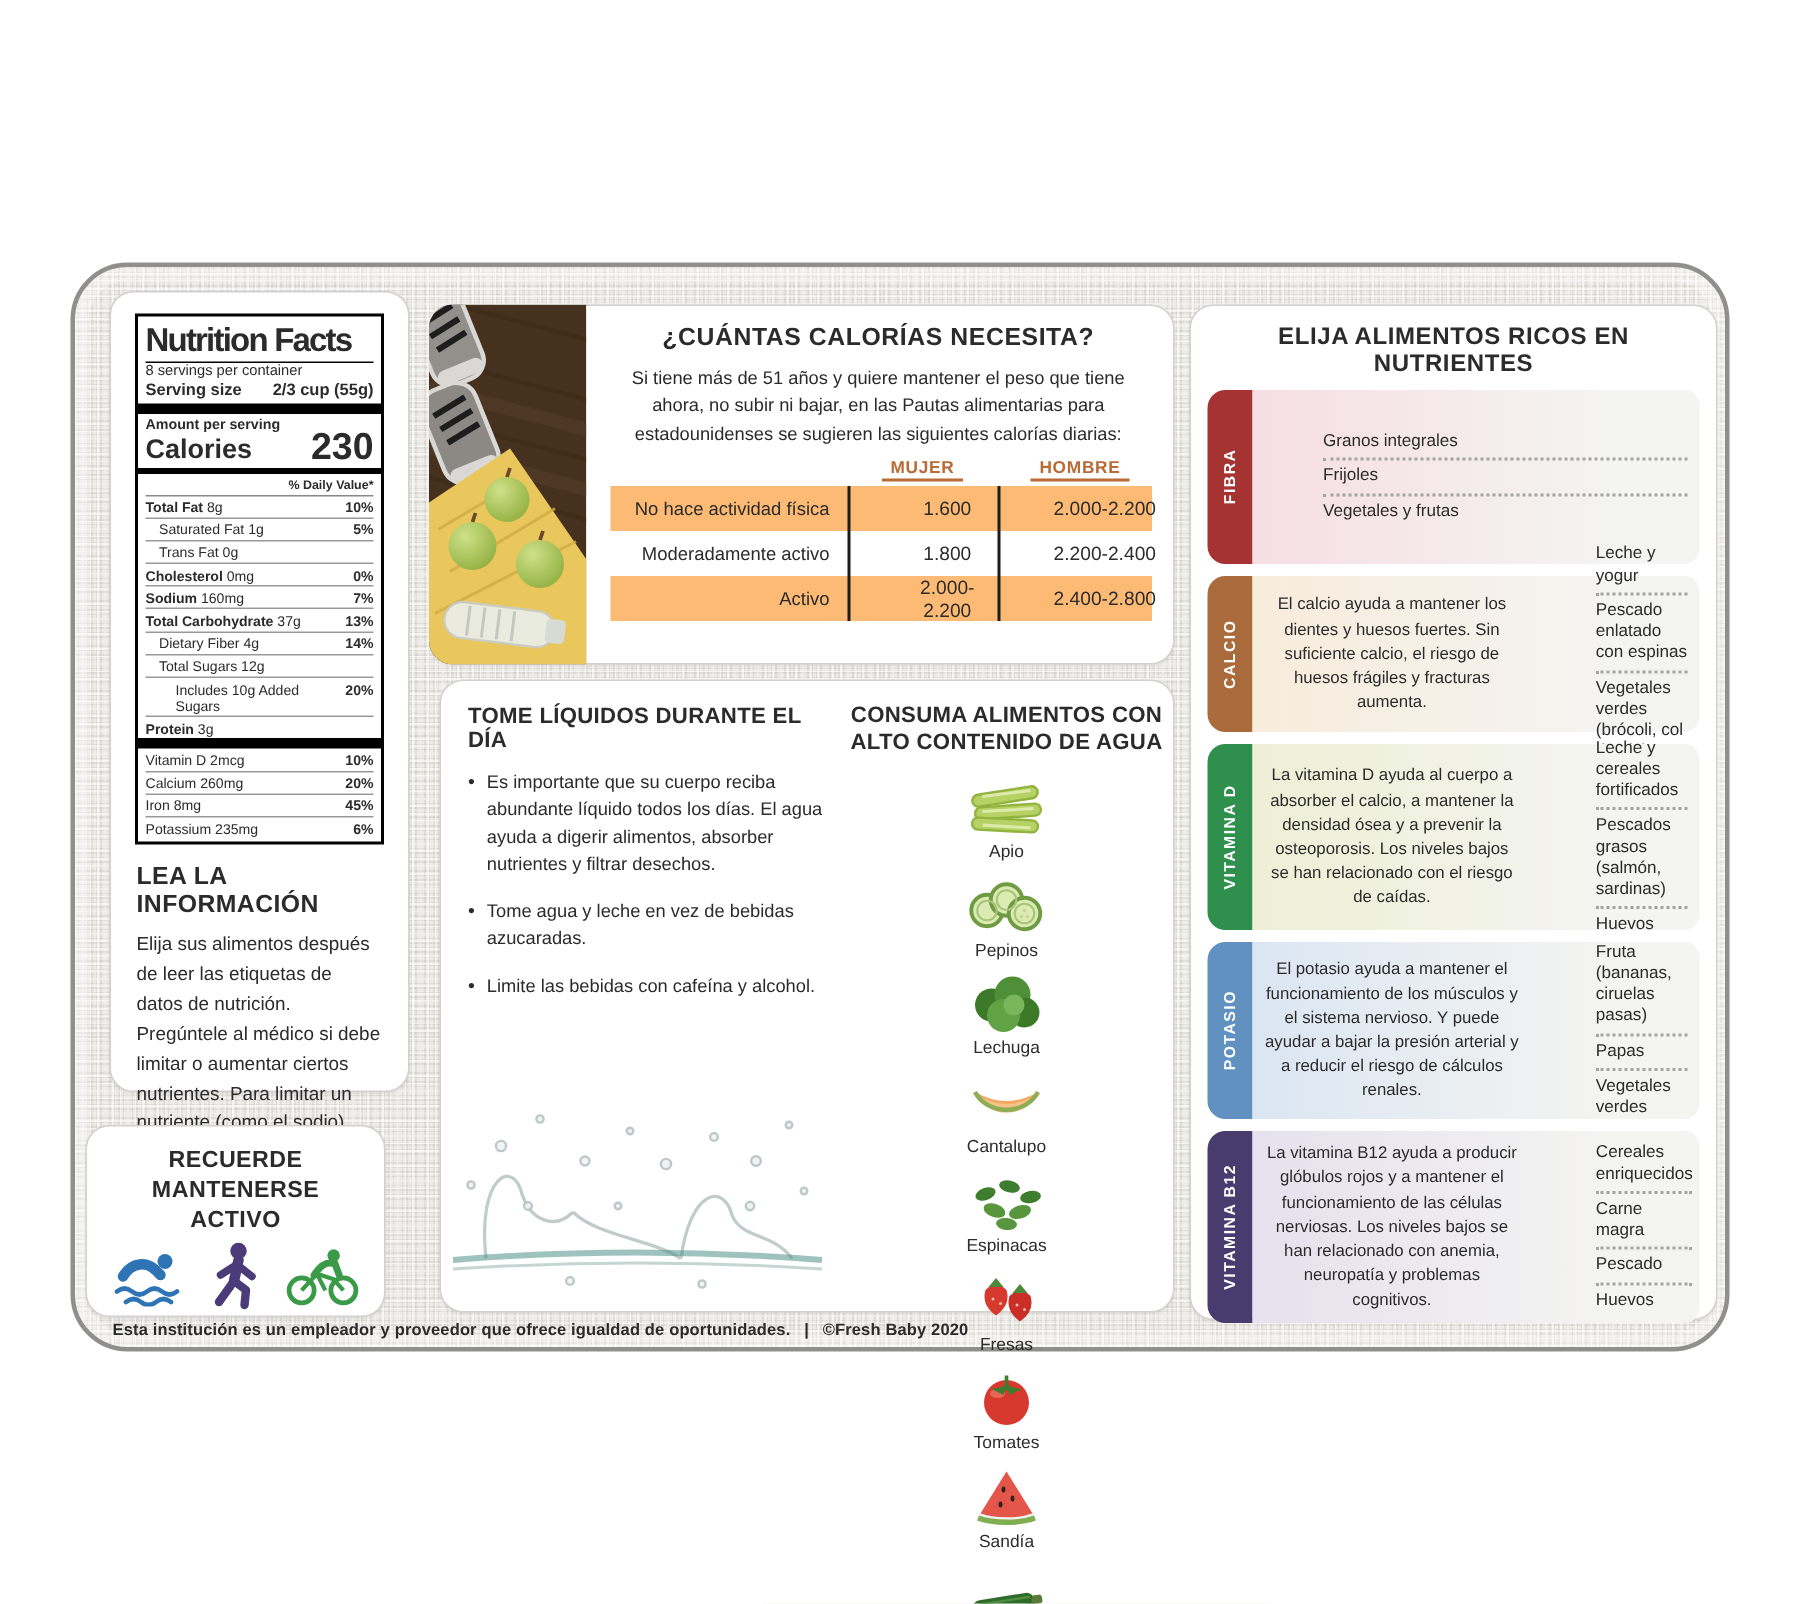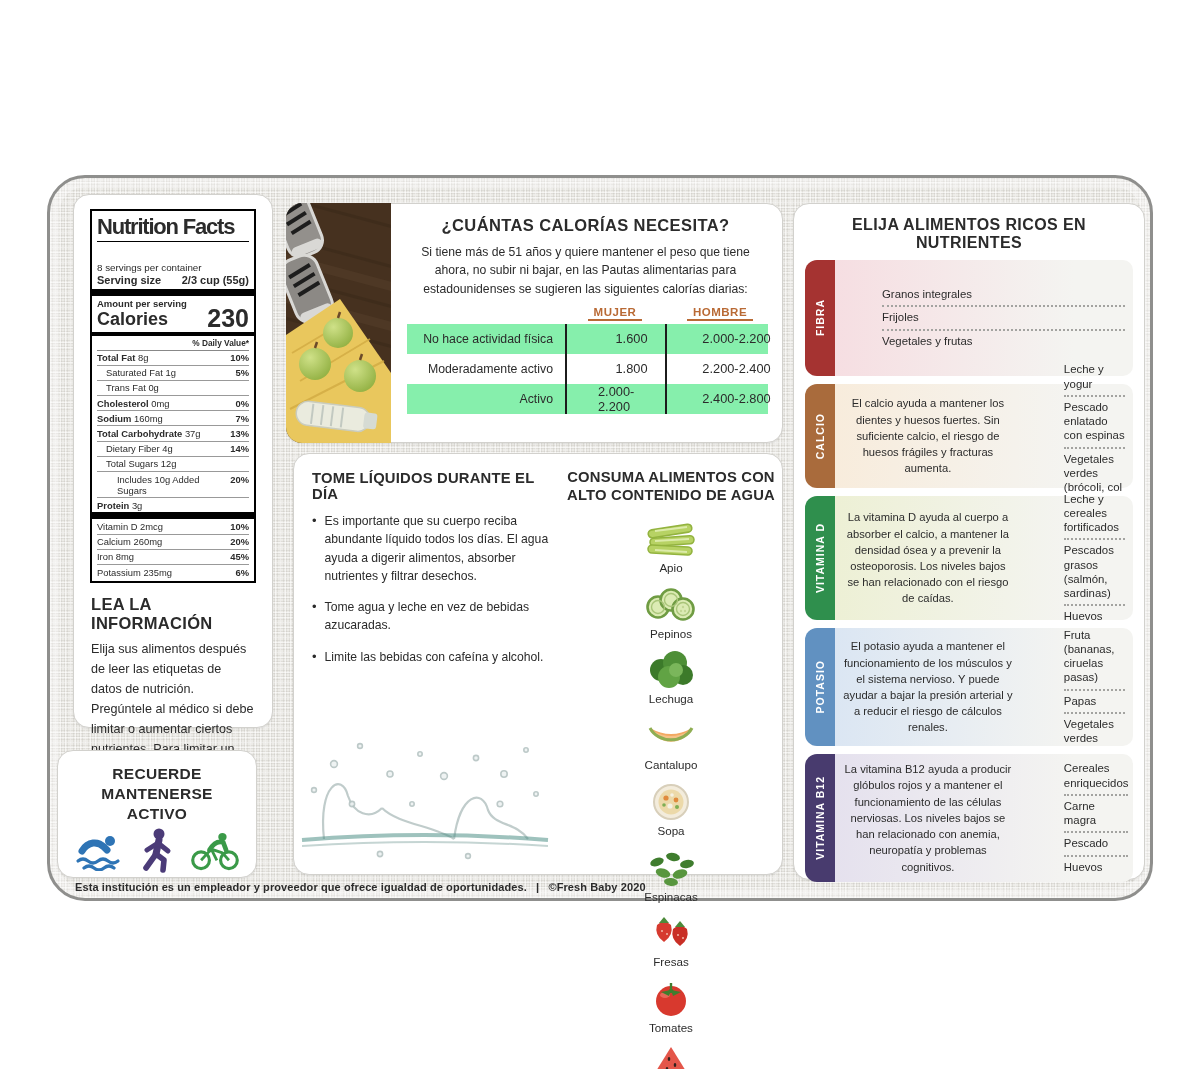--- a/index.html
+++ b/index.html
@@ -18,7 +18,7 @@
   .card-left{left:23px;top:16px;width:198px;height:532px;}
   .nf{margin:14px 16px 0;border:2px solid #000;padding:3px 5px 2px;}
   .nf-title{font-size:22px;font-weight:800;letter-spacing:-1.2px;border-bottom:1px solid #000;padding-bottom:1px;}
-  .nf-serv1{font-size:9.8px;margin-top:20px;}
+  .nf-serv1{font-size:9.8px;margin-top:0;}
   .nf-serv2{display:flex;justify-content:space-between;font-size:11px;font-weight:800;margin-top:1px;padding-bottom:3px;}
   .nf-bar{height:7px;background:#000;margin:0 -5px;}
   .nf-bar.thin{height:4px;}

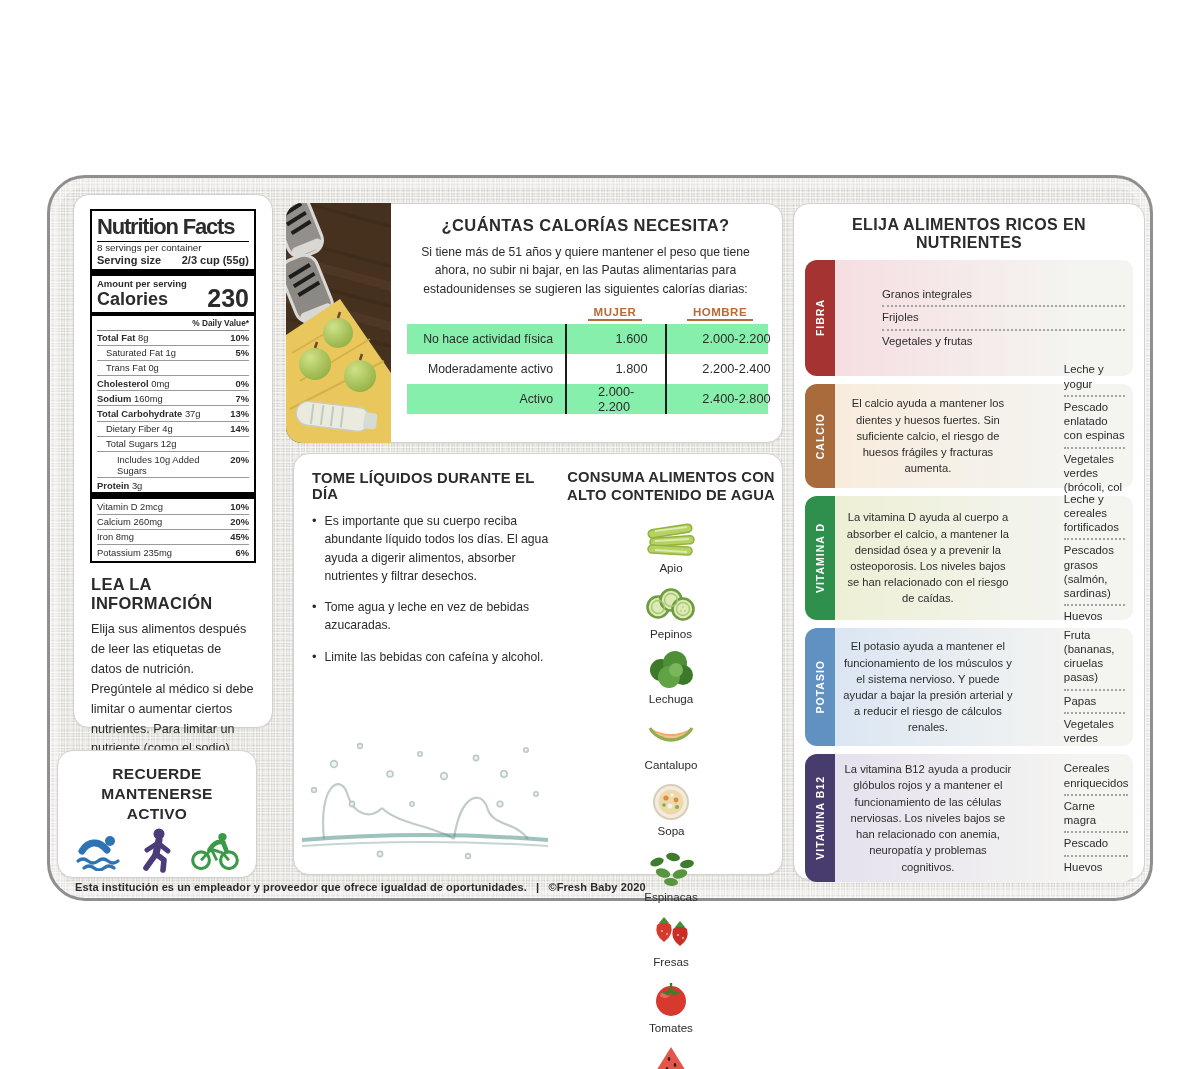--- a/index.html
+++ b/index.html
@@ -54,7 +54,7 @@
   .cal-h{text-align:center;font-size:11.5px;font-weight:700;letter-spacing:.5px;}
   .cal-h span{display:inline-block;border-bottom:2px solid currentColor;padding:0 6px 1px;}
   .cal-row{min-height:30px;align-items:stretch;}
-  .row-gray{background:#86efac;}
+  .row-gray{background:#fdba74;text-align:center;}
   .cal-label{display:flex;align-items:center;justify-content:flex-end;padding-right:12px;font-size:12.3px;}
   .cal-val{display:flex;align-items:center;justify-content:center;font-size:12.8px;border-left:2px solid #1c1c1c;padding-left:31px;}
 

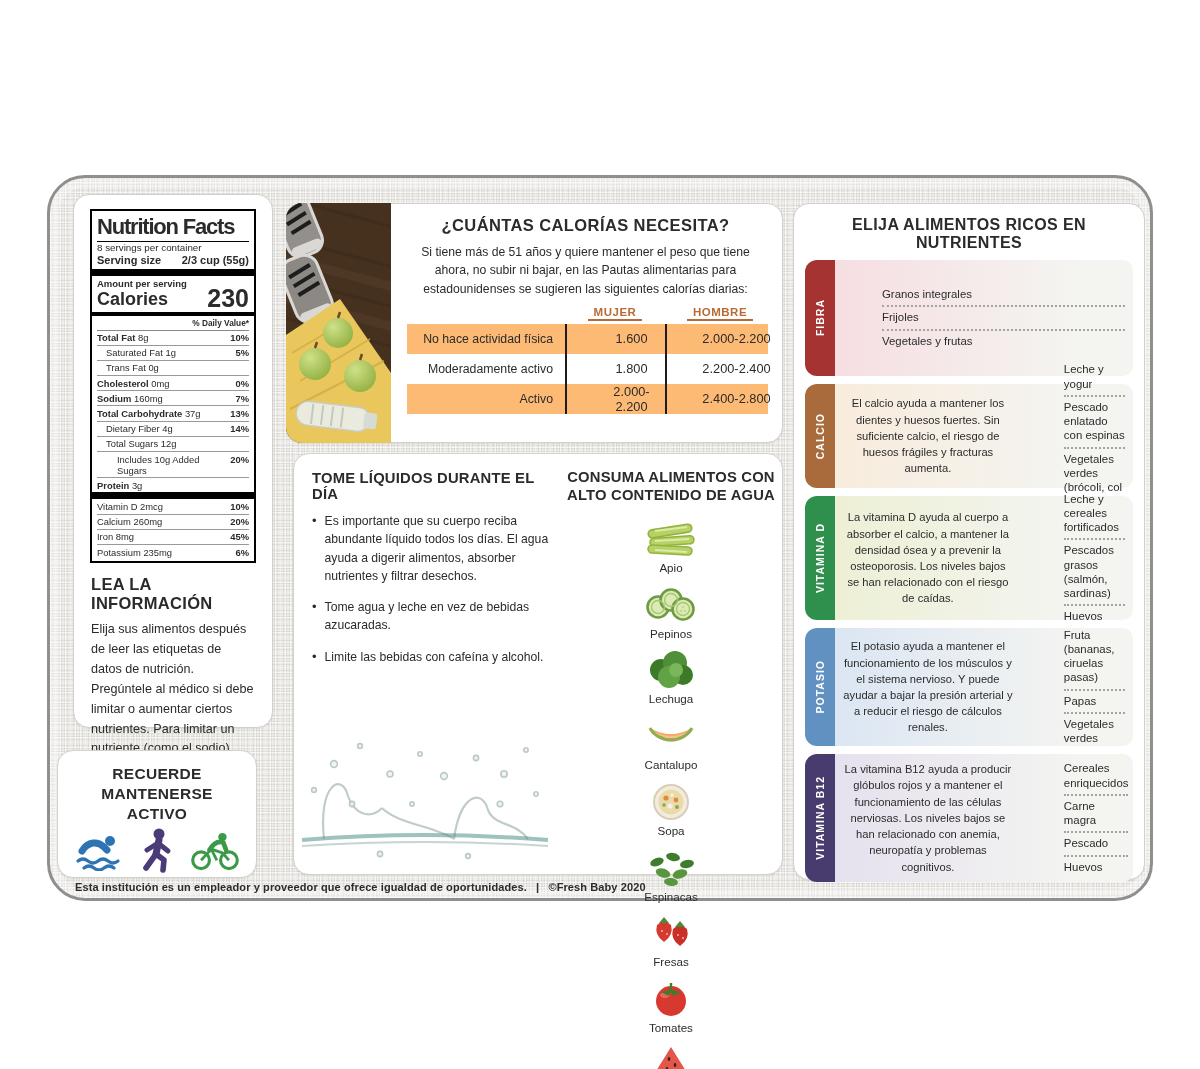--- a/index.html
+++ b/index.html
@@ -418,23 +418,6 @@
         <div class="food">
           <span class="fi">
             <svg width="56" height="42" viewBox="0 0 56 42">
-              <circle cx="28" cy="22" r="17" fill="#f3ecdc" stroke="#d8cfba" stroke-width="2"></circle>
-              <circle cx="28" cy="22" r="12.5" fill="#ecd9a9"></circle>
-              <g>
-                  <circle cx="23" cy="18" r="2.6" fill="#e08a3c"></circle>
-                  <circle cx="33" cy="20" r="2.4" fill="#e08a3c"></circle>
-              <circle cx="27" cy="26" r="2.6" fill="#f5f1e3"></circle>
-                  <circle cx="34" cy="27" r="2" fill="#7fae53"></circle>
-              <circle cx="21" cy="25" r="1.8" fill="#7fae53"></circle>
-                  <circle cx="29" cy="15" r="1.8" fill="#f5f1e3"></circle>
-                </g>
-            </svg>
-          </span>
-          <span class="fl">Sopa</span>
-        </div>
-        <div class="food">
-          <span class="fi">
-            <svg width="56" height="42" viewBox="0 0 56 42">
               <g fill="#3f7d2e">
                 <ellipse cx="14" cy="16" rx="7" ry="4" transform="rotate(-20 14 16)"></ellipse>
                 <ellipse cx="30" cy="11" rx="7" ry="4" transform="rotate(12 30 11)"></ellipse>

